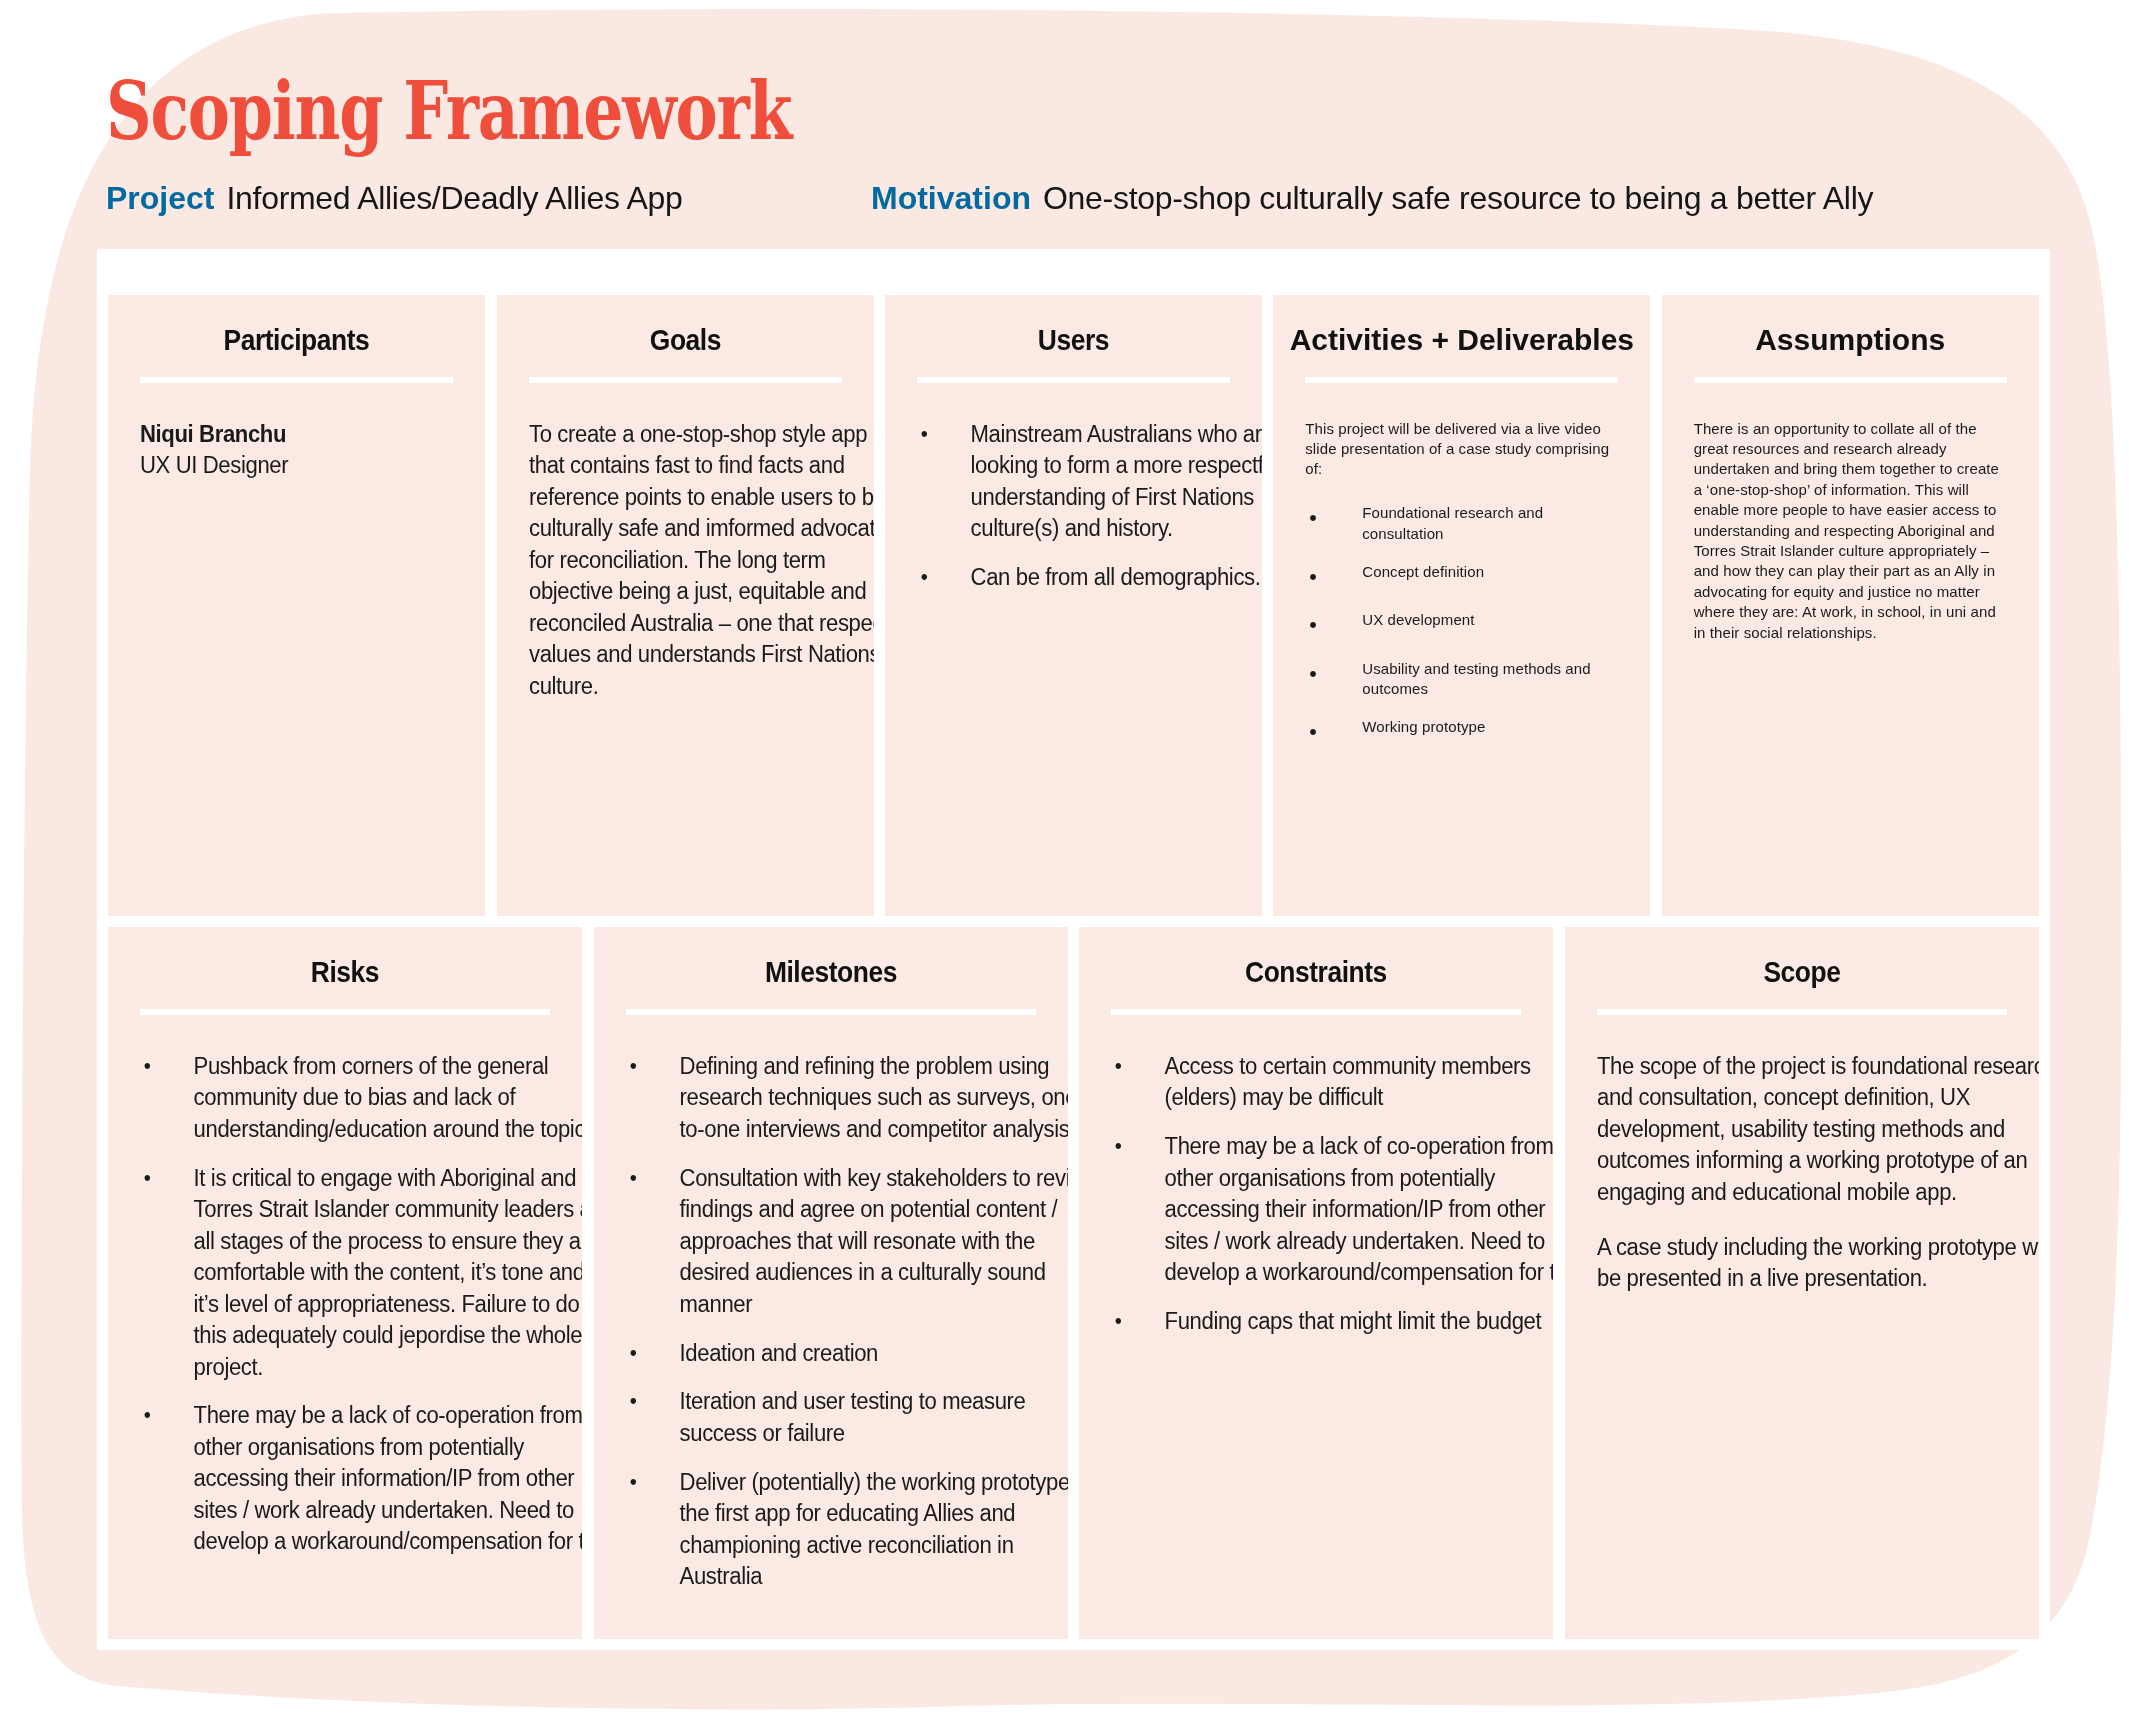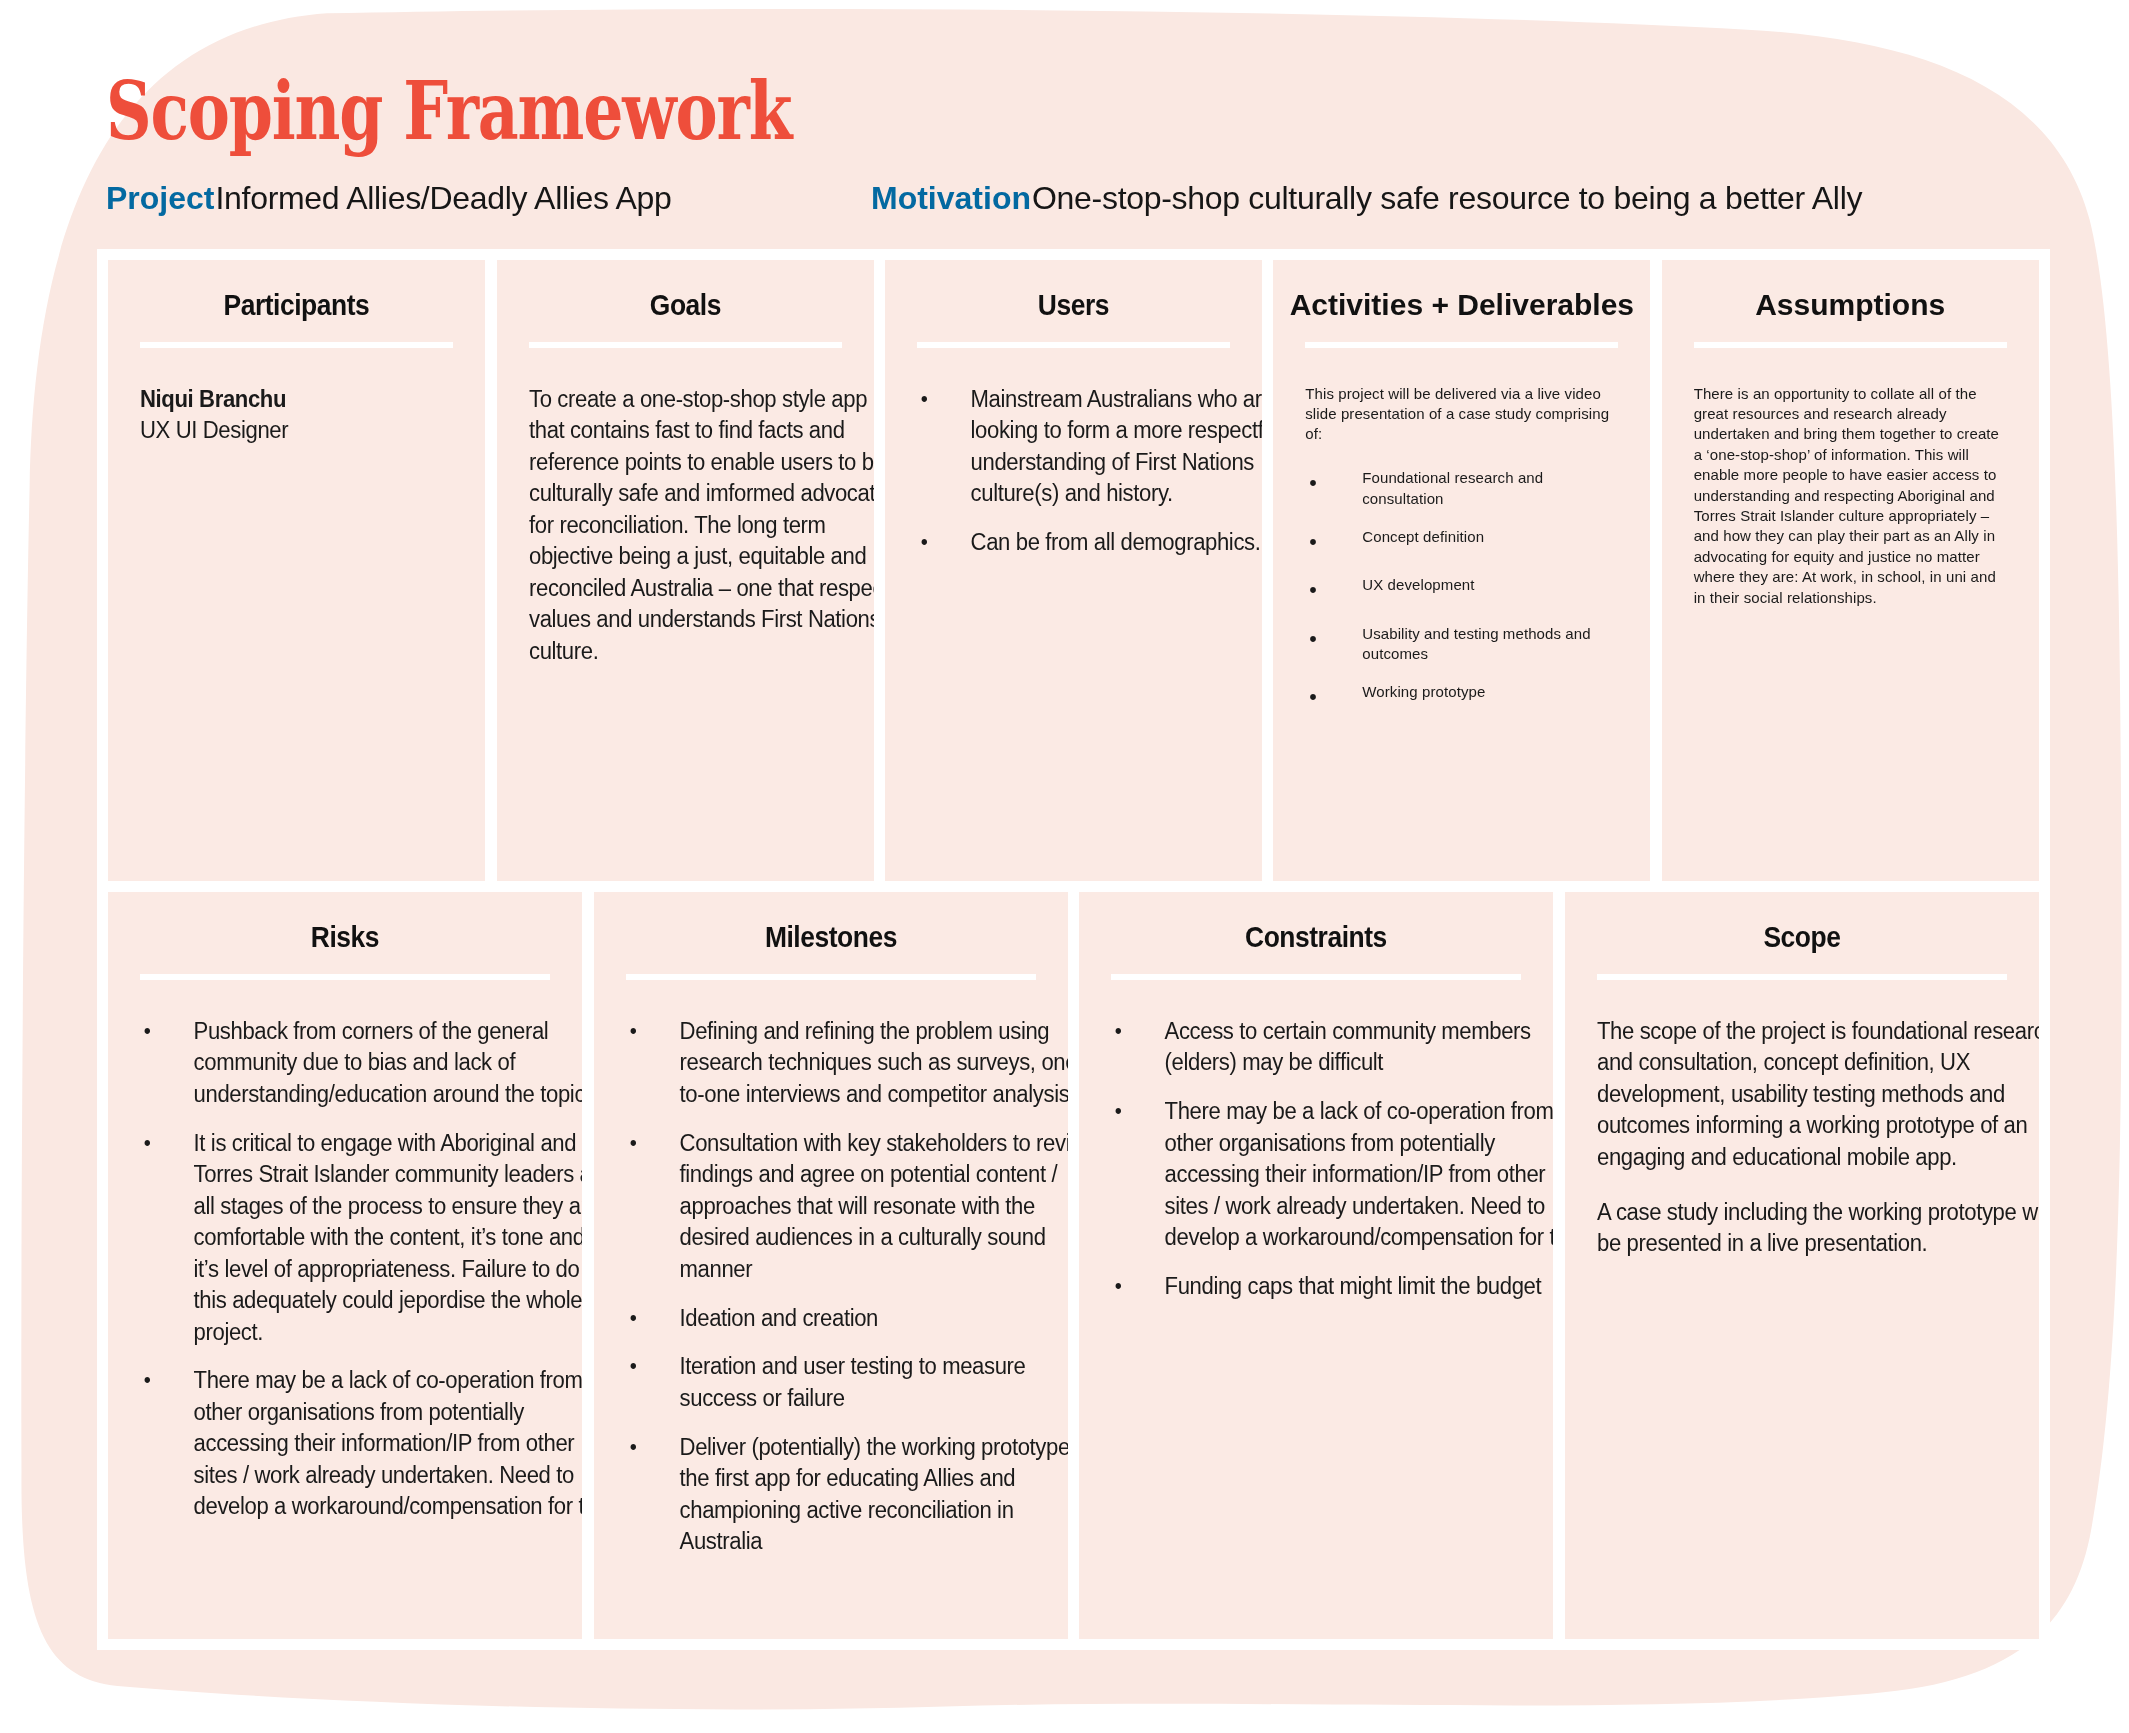--- a/index.html
+++ b/index.html
@@ -18,7 +18,7 @@
   .meta-item.project{left:106px;}
   .meta-item.motivation{left:871px;text-align:right;}
   .meta-label{color:#0369a1;font-weight:bold;}
-  .meta-value{color:#161616;margin-left:1px;letter-spacing:-0.3px;}
+  .meta-value{color:#161616;margin-left:12px;letter-spacing:-0.3px;}
 
   .framework{position:absolute;left:97px;top:249px;width:1953px;height:1401px;
              background:#ffffff;box-sizing:border-box;padding:11.2px;

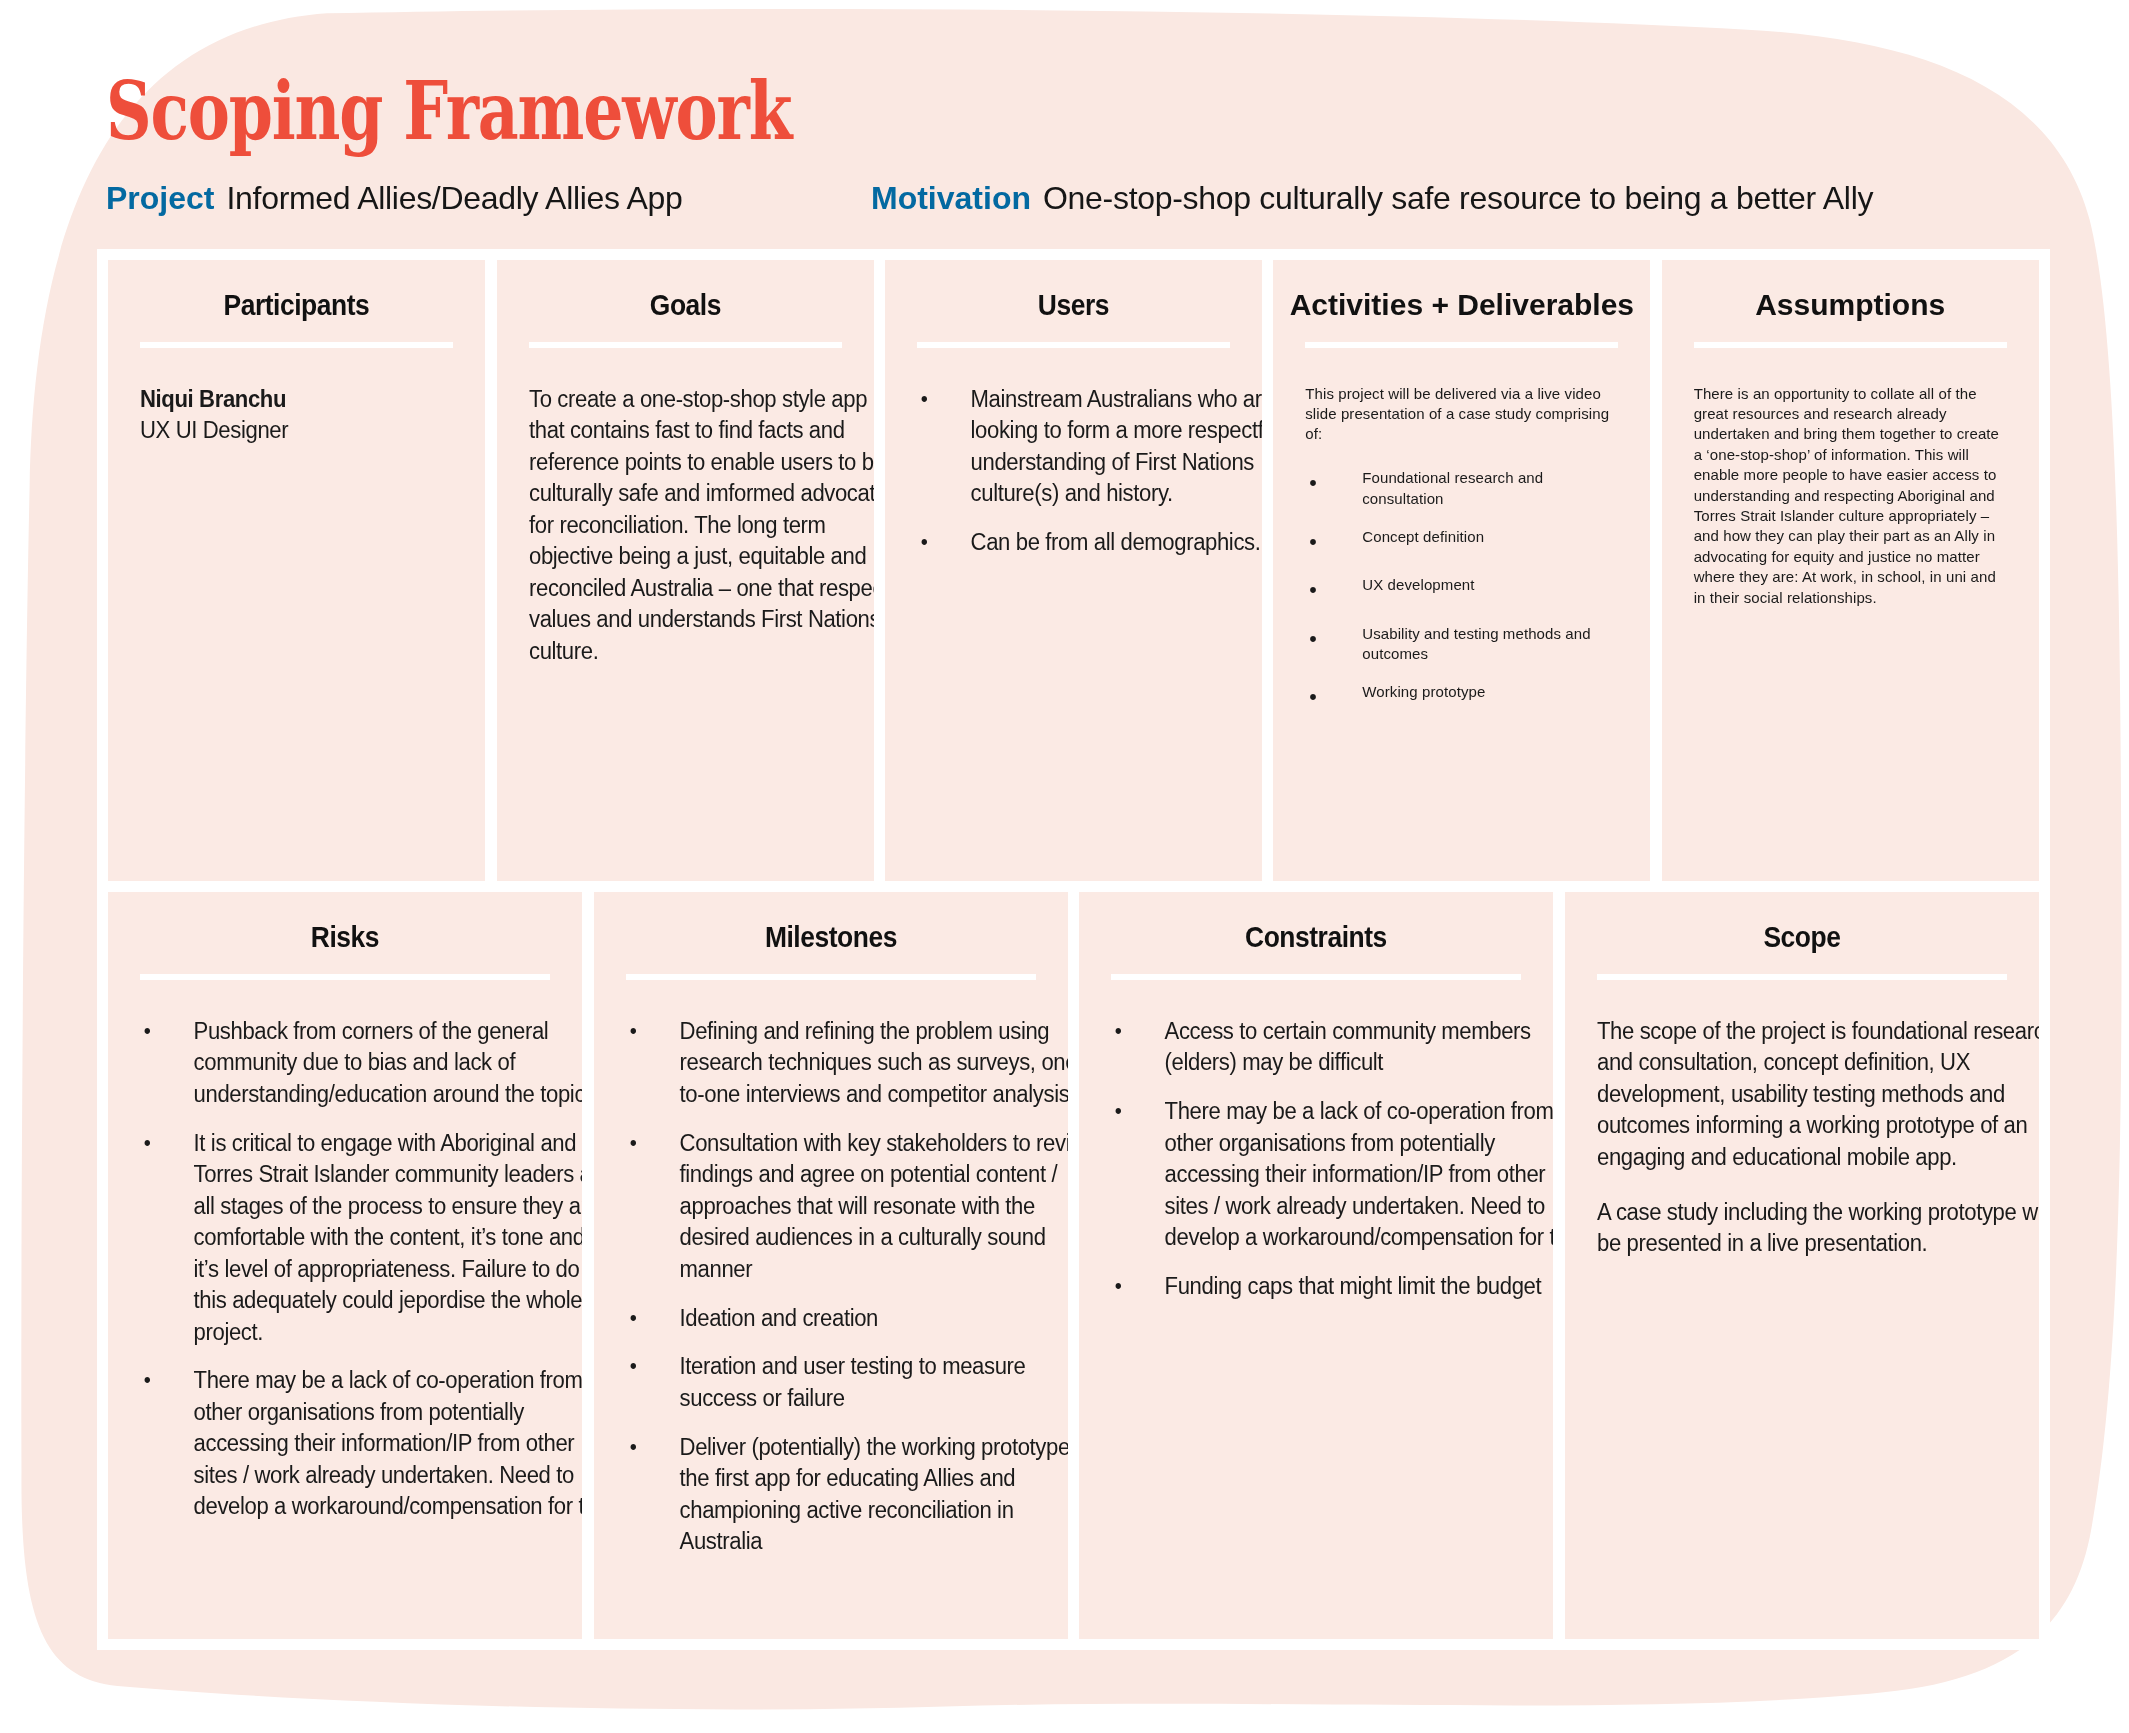--- a/index.html
+++ b/index.html
@@ -24,7 +24,7 @@
              background:#ffffff;box-sizing:border-box;padding:11.2px;
              display:flex;flex-direction:column;gap:11.2px;}
   .row{display:grid;gap:11.2px;}
-  .row-top{height:621px;grid-template-columns:repeat(5,1fr);}
+  .row-top{height:621px;grid-template-columns:repeat(5,1fr);margin-top:35px;}
   .row-bottom{flex:1;grid-template-columns:repeat(4,1fr);}
 
   .cell{background:#FBEAE4;overflow:hidden;box-sizing:border-box;}

